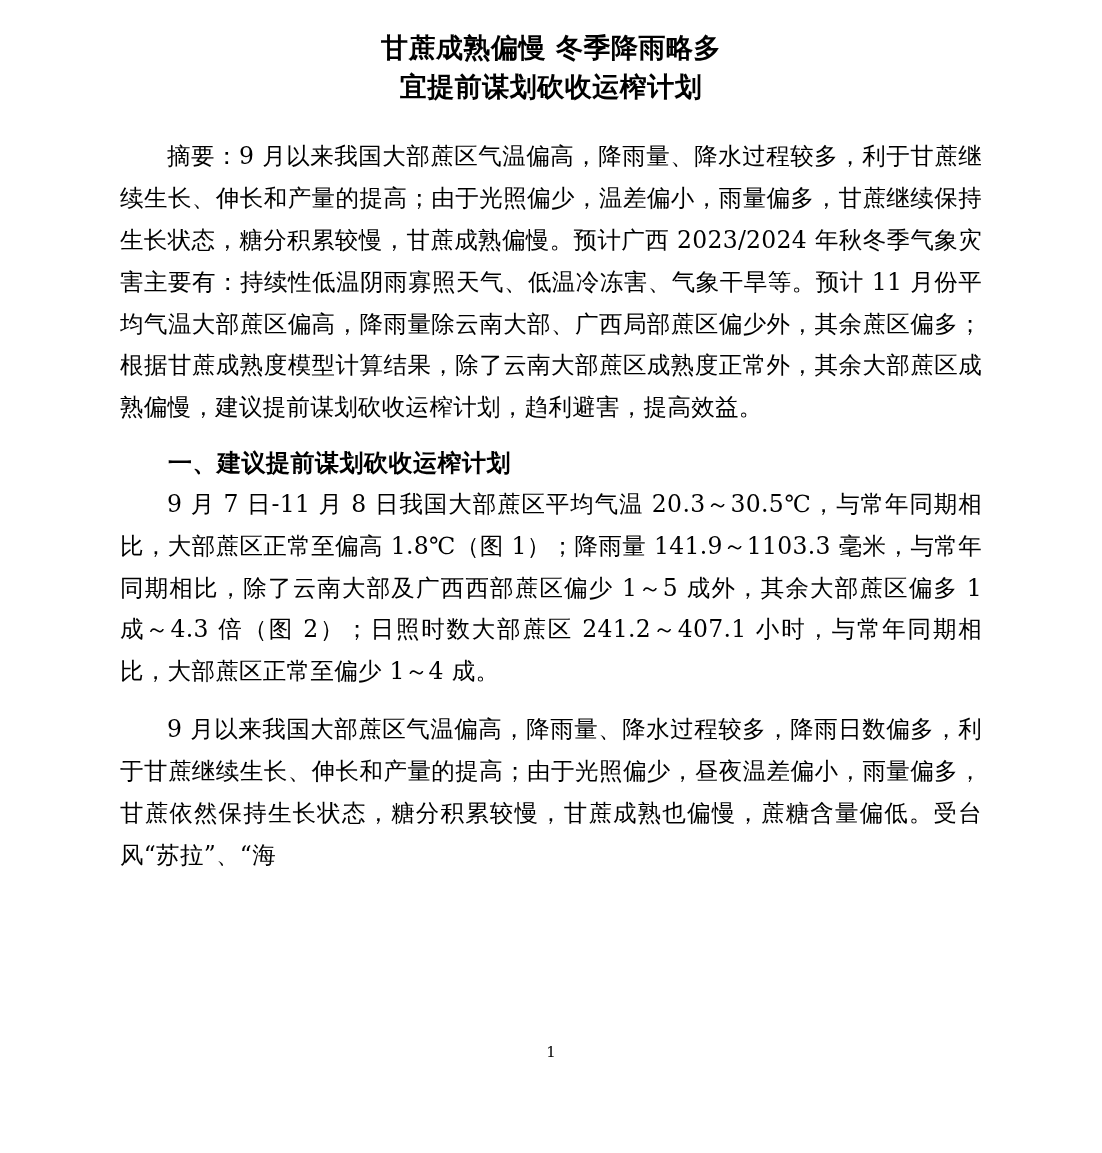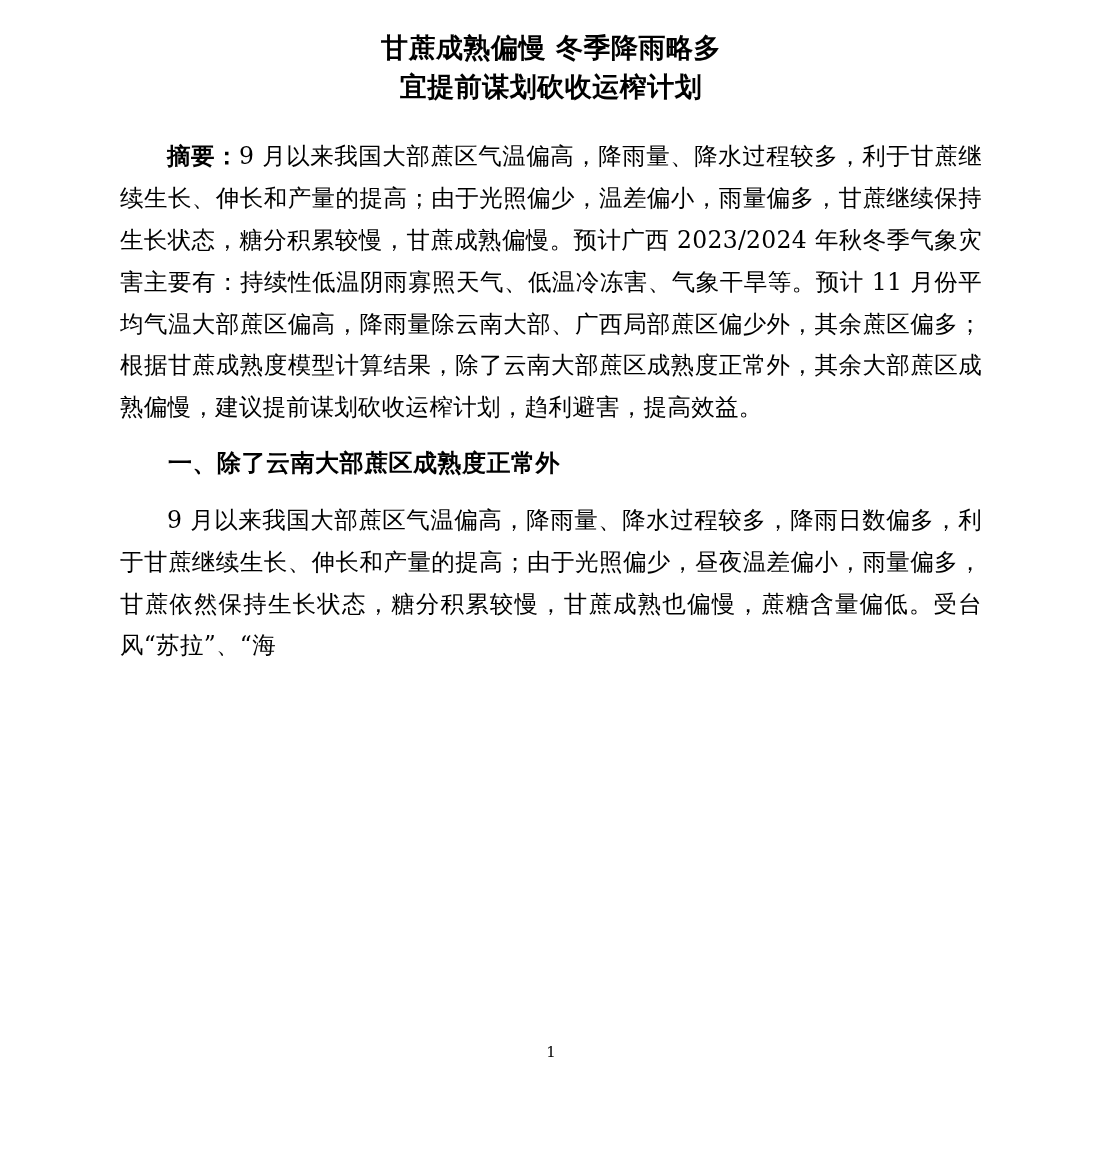--- a/index.html
+++ b/index.html
@@ -52,7 +52,7 @@
     margin-top: 16px !important;
   }
   .abstract-label {
-    font-weight: bold;
+    font-weight: normal;
   }
   h2.section-heading {
     margin: 14px 0 0 0;

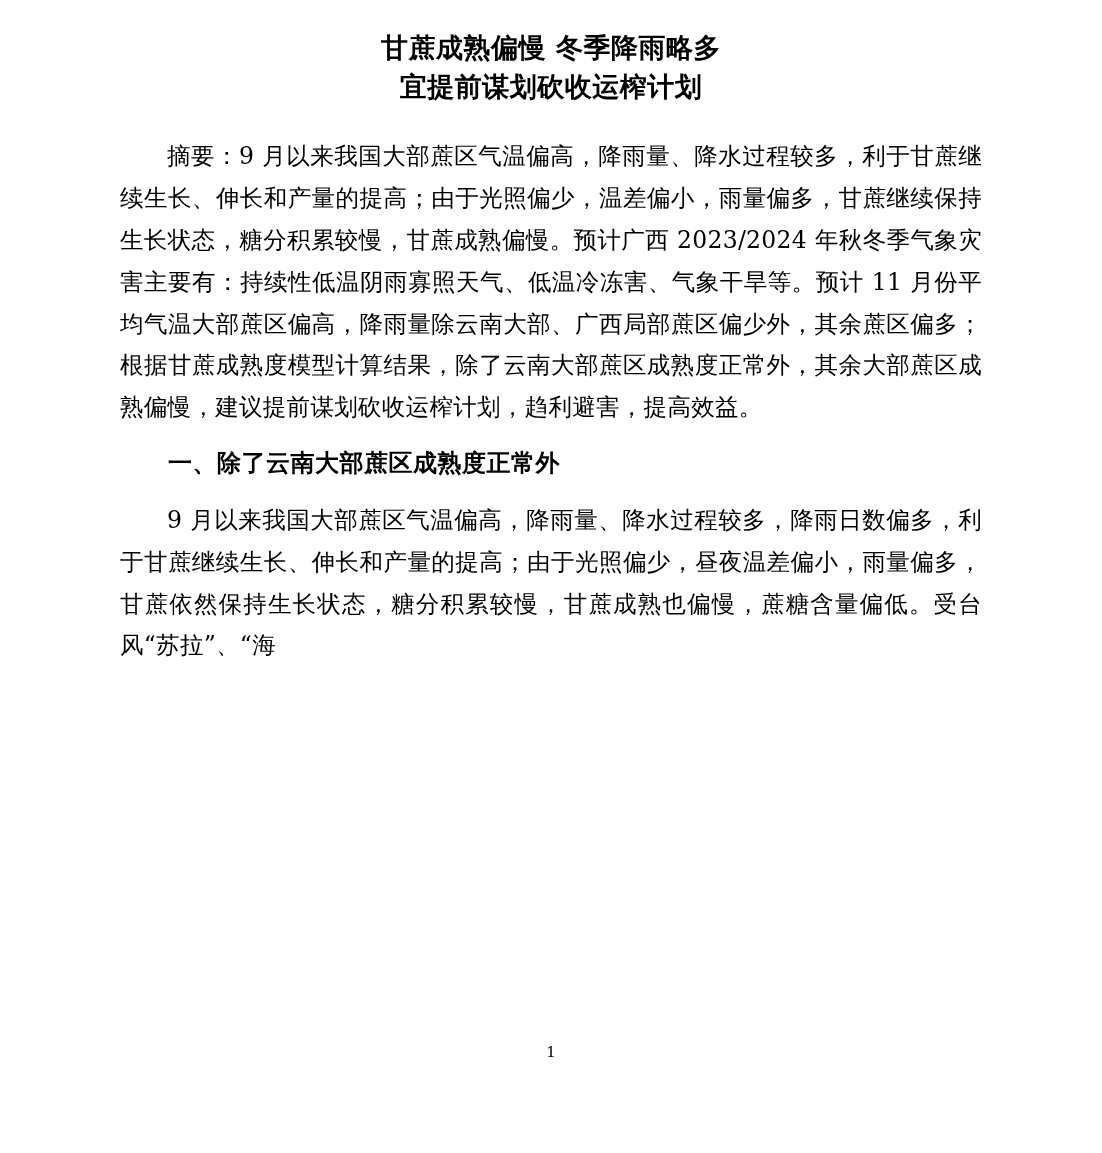--- a/index.html
+++ b/index.html
@@ -86,7 +86,7 @@
 
     <p class="para"><span class="abstract-label">摘要：</span><span>9 月以来我国大部蔗区气温偏高，降雨量、降水过程较多，利于甘蔗继续生长、伸长和产量的提高；由于光照偏少，温差偏小，雨量偏多，甘蔗继续保持生长状态，糖分积累较慢，甘蔗成熟偏慢。预计广西 2023/2024 年秋冬季气象灾害主要有：持续性低温阴雨寡照天气、低温冷冻害、气象干旱等。预计 11 月份平均气温大部蔗区偏高，降雨量除云南大部、广西局部蔗区偏少外，其余蔗区偏多；根据甘蔗成熟度模型计算结果，除了云南大部蔗区成熟度正常外，其余大部蔗区成熟偏慢，建议提前谋划砍收运榨计划，趋利避害，提高效益。</span></p>
 
-    <h2 class="section-heading">一、除了云南大部蔗区成熟度正常外</h2>
+    <h2 class="section-heading">一、建议提前谋划砍收运榨计划</h2>
 
 
     <p class="para para-gap">9 月以来我国大部蔗区气温偏高，降雨量、降水过程较多，降雨日数偏多，利于甘蔗继续生长、伸长和产量的提高；由于光照偏少，昼夜温差偏小，雨量偏多，甘蔗依然保持生长状态，糖分积累较慢，甘蔗成熟也偏慢，蔗糖含量偏低。受台风“苏拉”、“海</p>

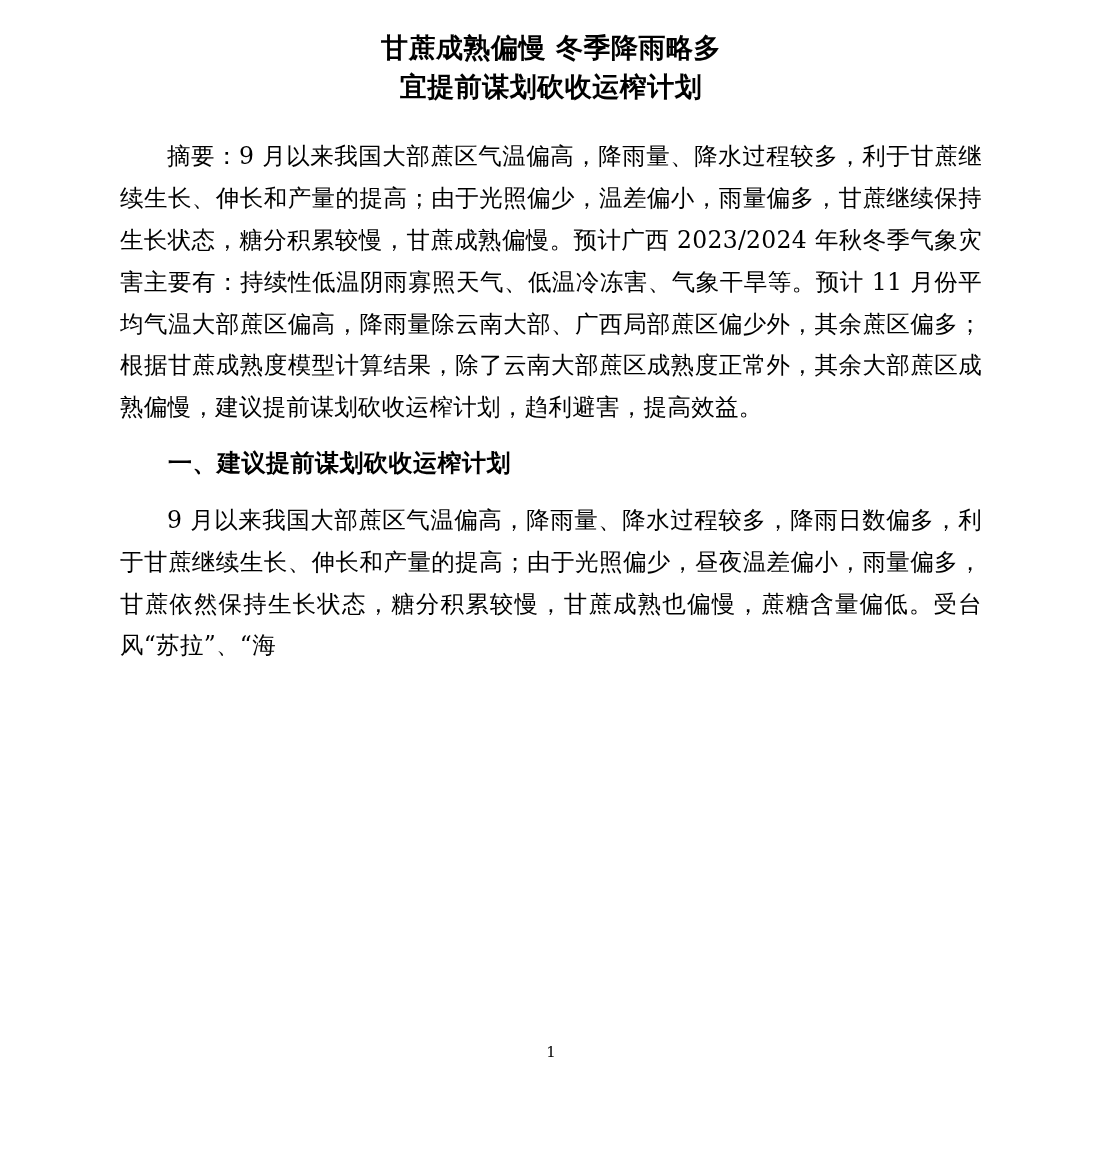--- a/index.html
+++ b/index.html
@@ -88,6 +88,7 @@
 
     <h2 class="section-heading">一、建议提前谋划砍收运榨计划</h2>
 
+    <p class="para">9 月 7 日-11 月 8 日我国大部蔗区平均气温 20.3～30.5℃，与常年同期相比，大部蔗区正常至偏高 1.8℃（图 1）；降雨量 141.9～1103.3 毫米，与常年同期相比，除了云南大部及广西西部蔗区偏少 1～5 成外，其余大部蔗区偏多 1 成～4.3 倍（图 2）；日照时数大部蔗区 241.2～407.1 小时，与常年同期相比，大部蔗区正常至偏少 1～4 成。</p>
 
     <p class="para para-gap">9 月以来我国大部蔗区气温偏高，降雨量、降水过程较多，降雨日数偏多，利于甘蔗继续生长、伸长和产量的提高；由于光照偏少，昼夜温差偏小，雨量偏多，甘蔗依然保持生长状态，糖分积累较慢，甘蔗成熟也偏慢，蔗糖含量偏低。受台风“苏拉”、“海</p>
 

